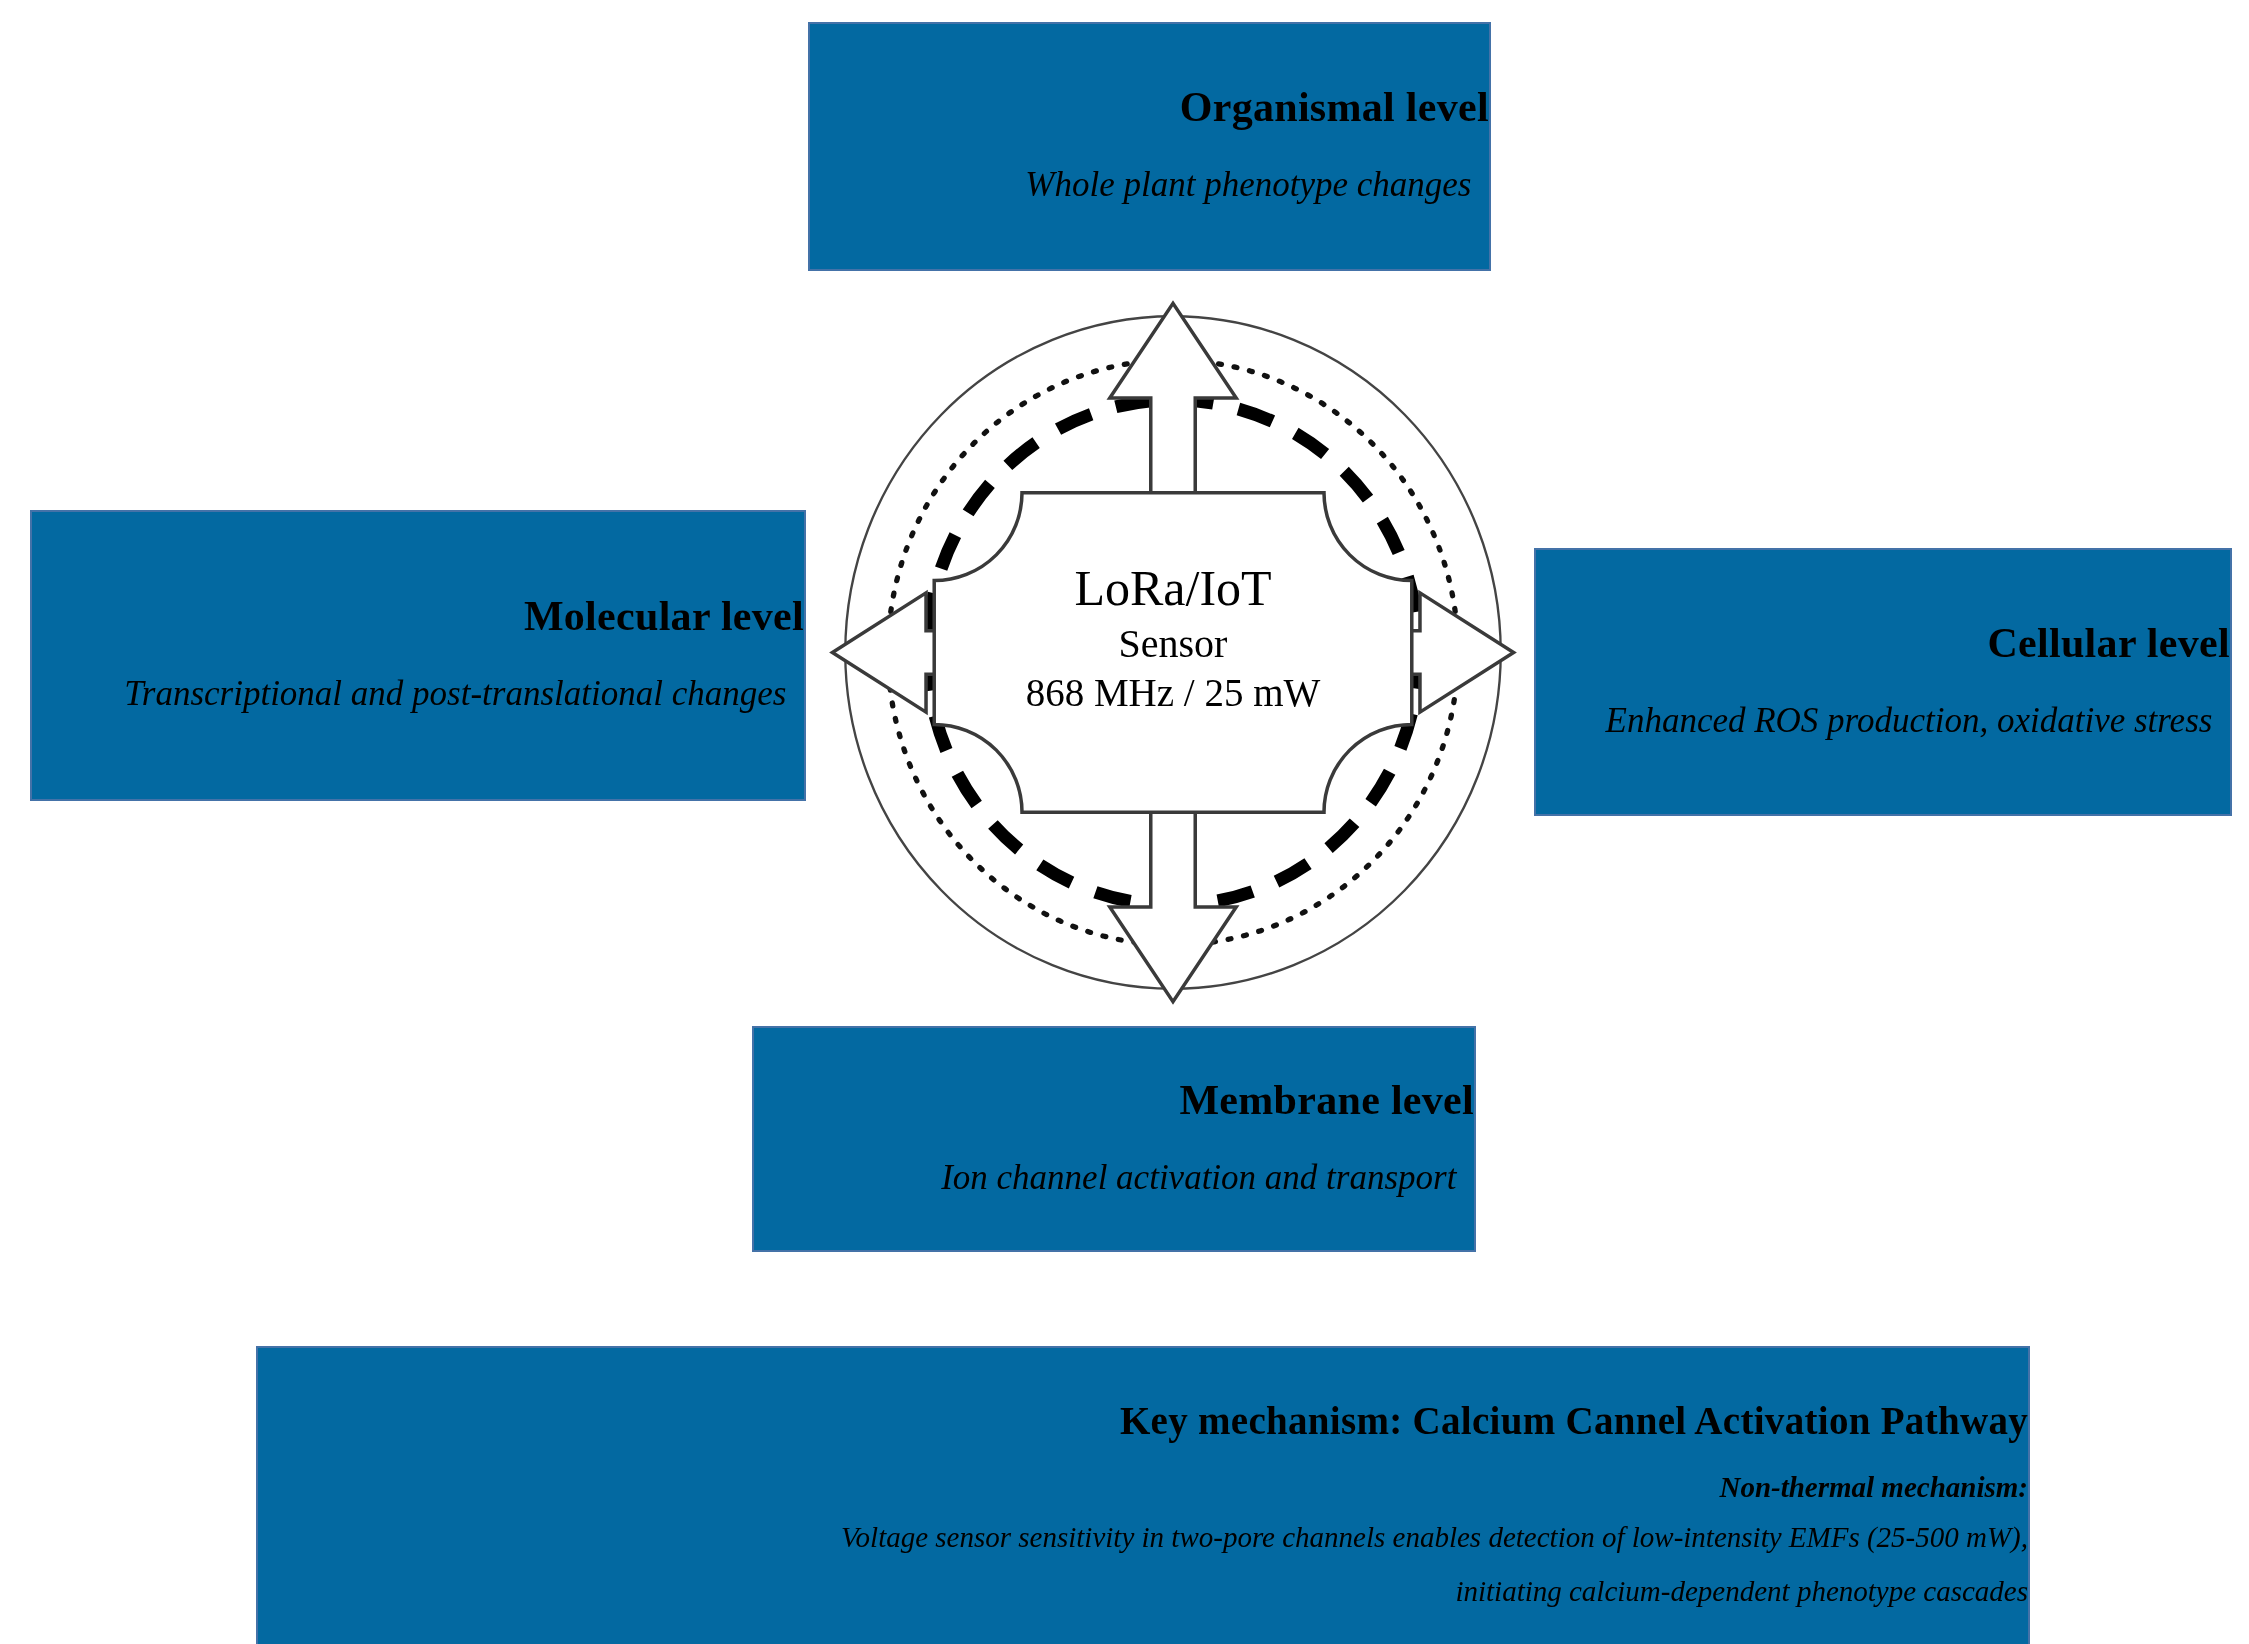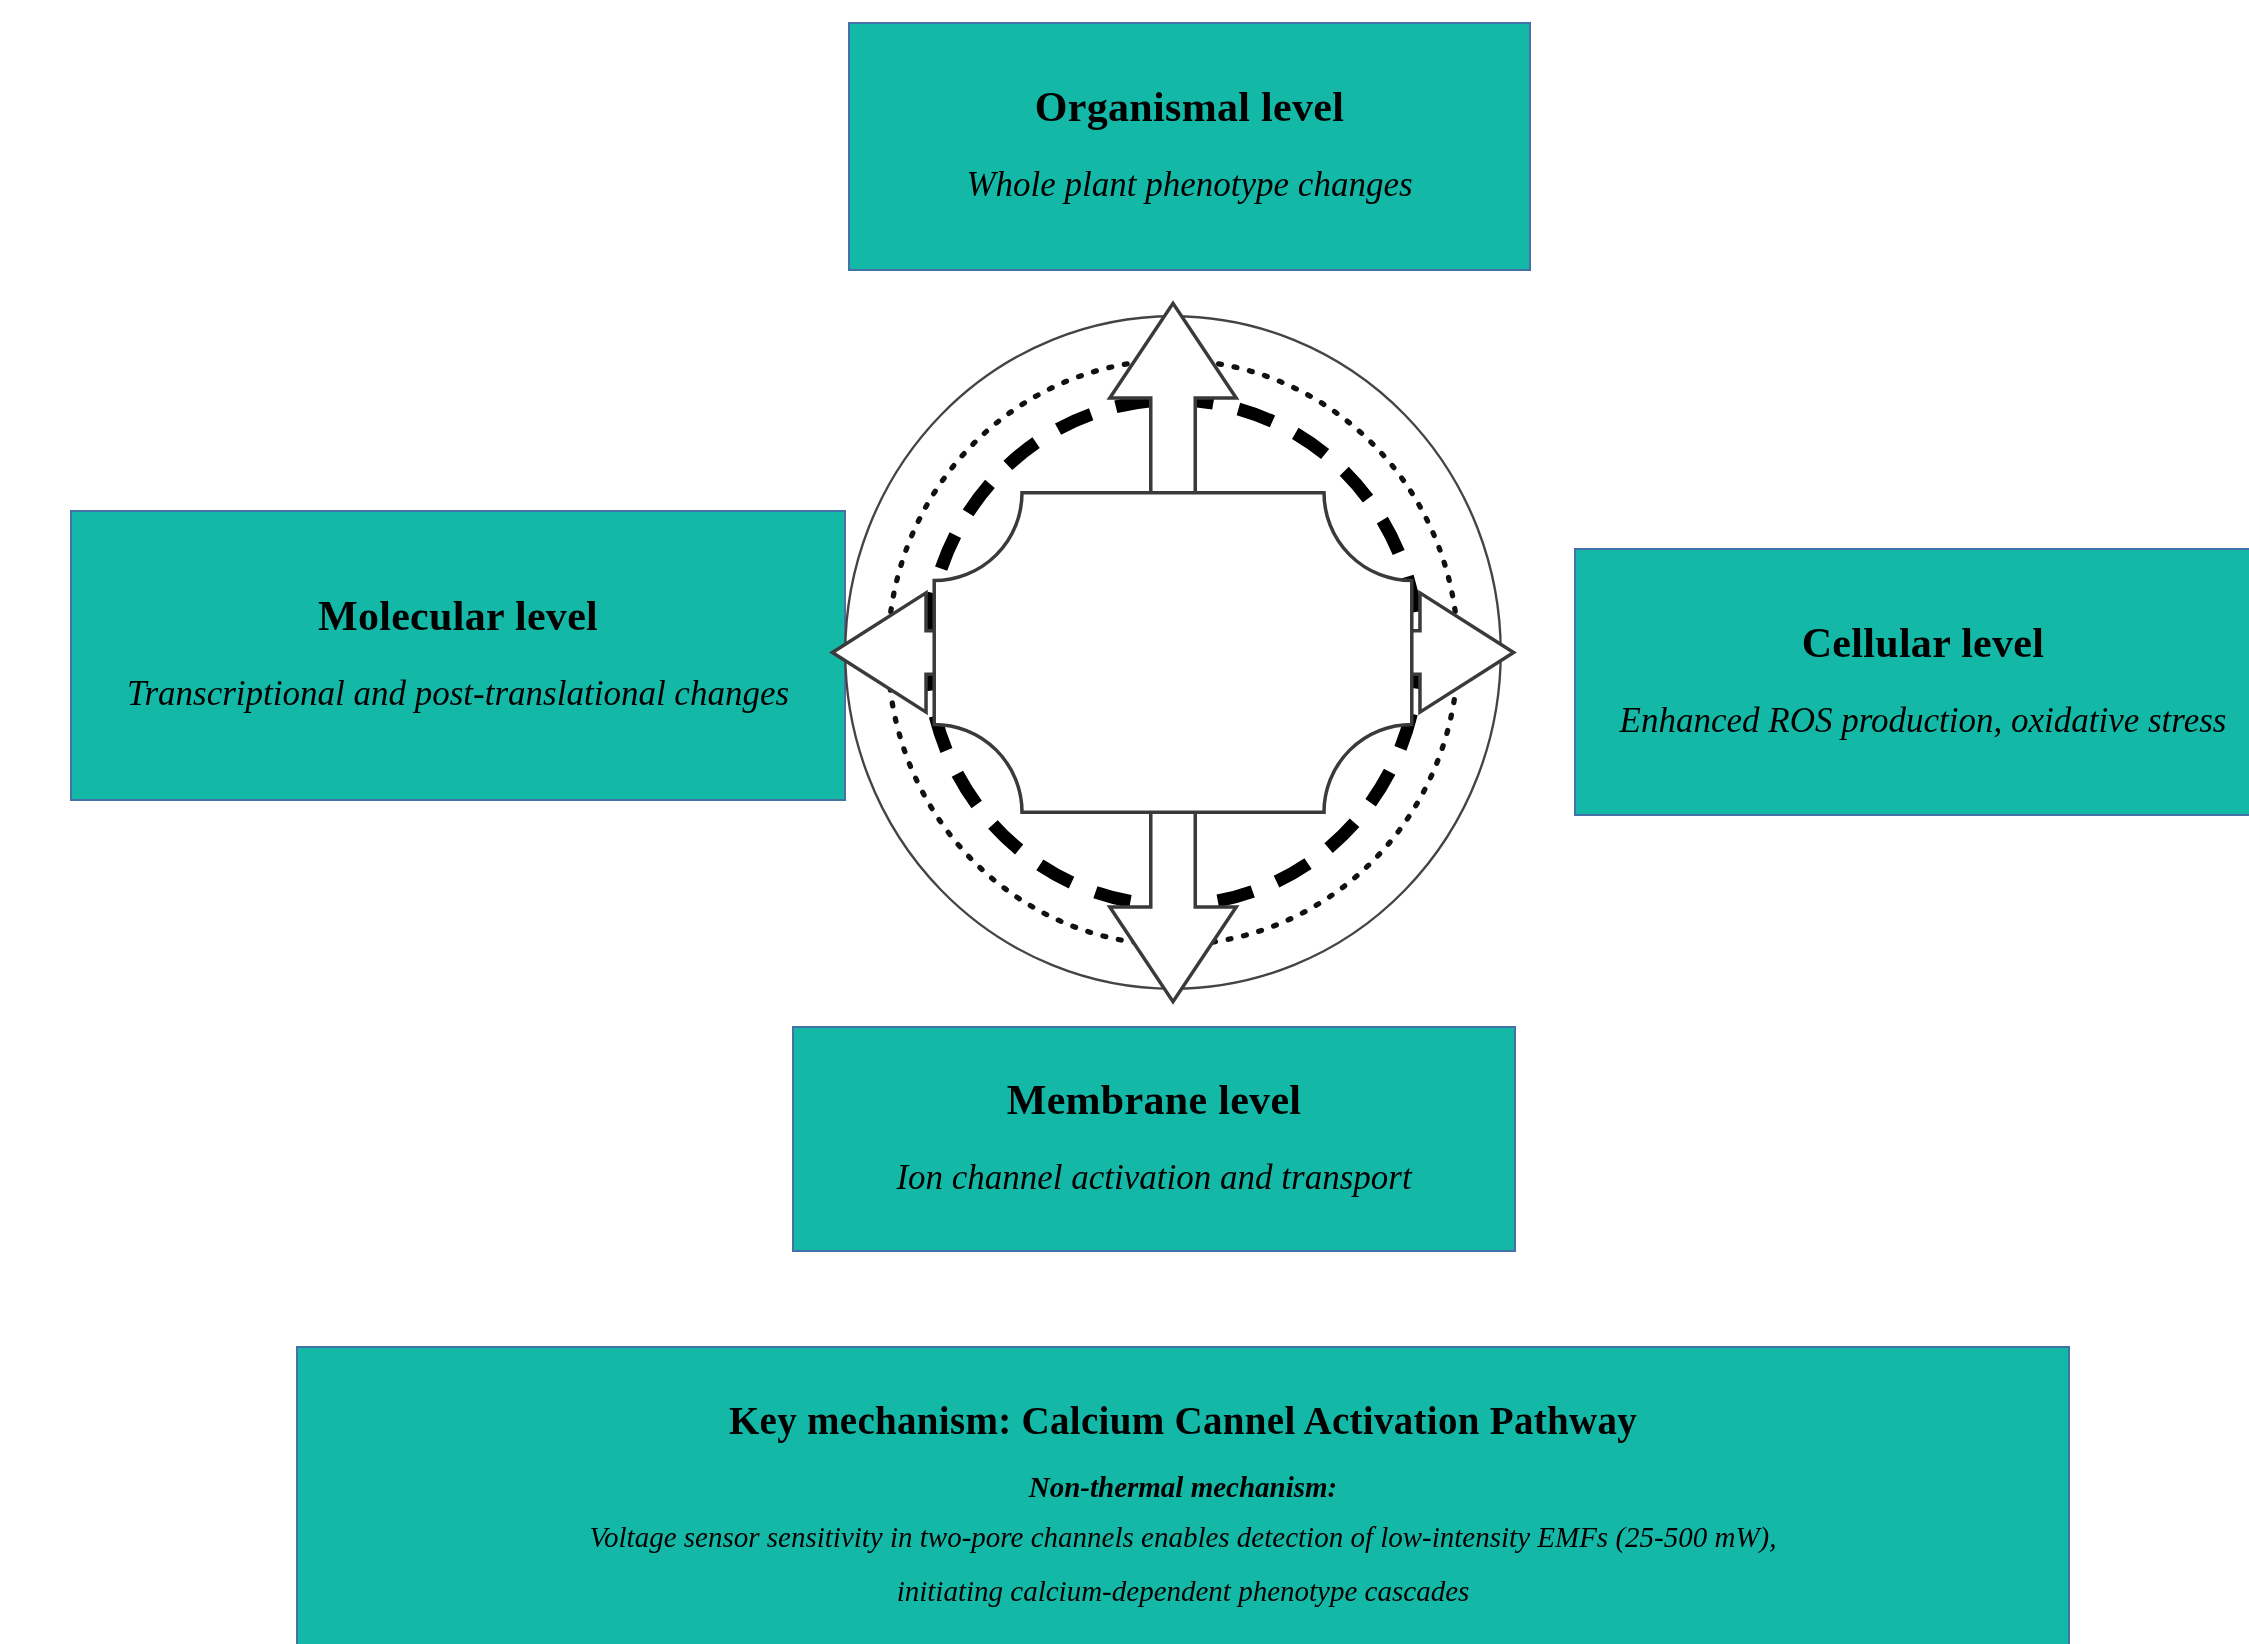--- a/index.html
+++ b/index.html
@@ -6,9 +6,9 @@
   body{width:2250px;height:1645px;position:relative;overflow:hidden;
        font-family:"Liberation Serif","DejaVu Serif",serif;color:#000;}
 
-  .box{position:absolute;background:#14b8a6;border:2.9px solid #4472a8;
+  .box{position:absolute;background:#0369a1;border:2.9px solid #4472a8;
        box-sizing:border-box;display:flex;flex-direction:column;
-       align-items:center;justify-content:center;margin-left:40px;}
+       align-items:flex-end;justify-content:center;}
 
   .box-title{font-weight:bold;font-size:42px;line-height:1.05;
              text-align:center;letter-spacing:0.3px;}

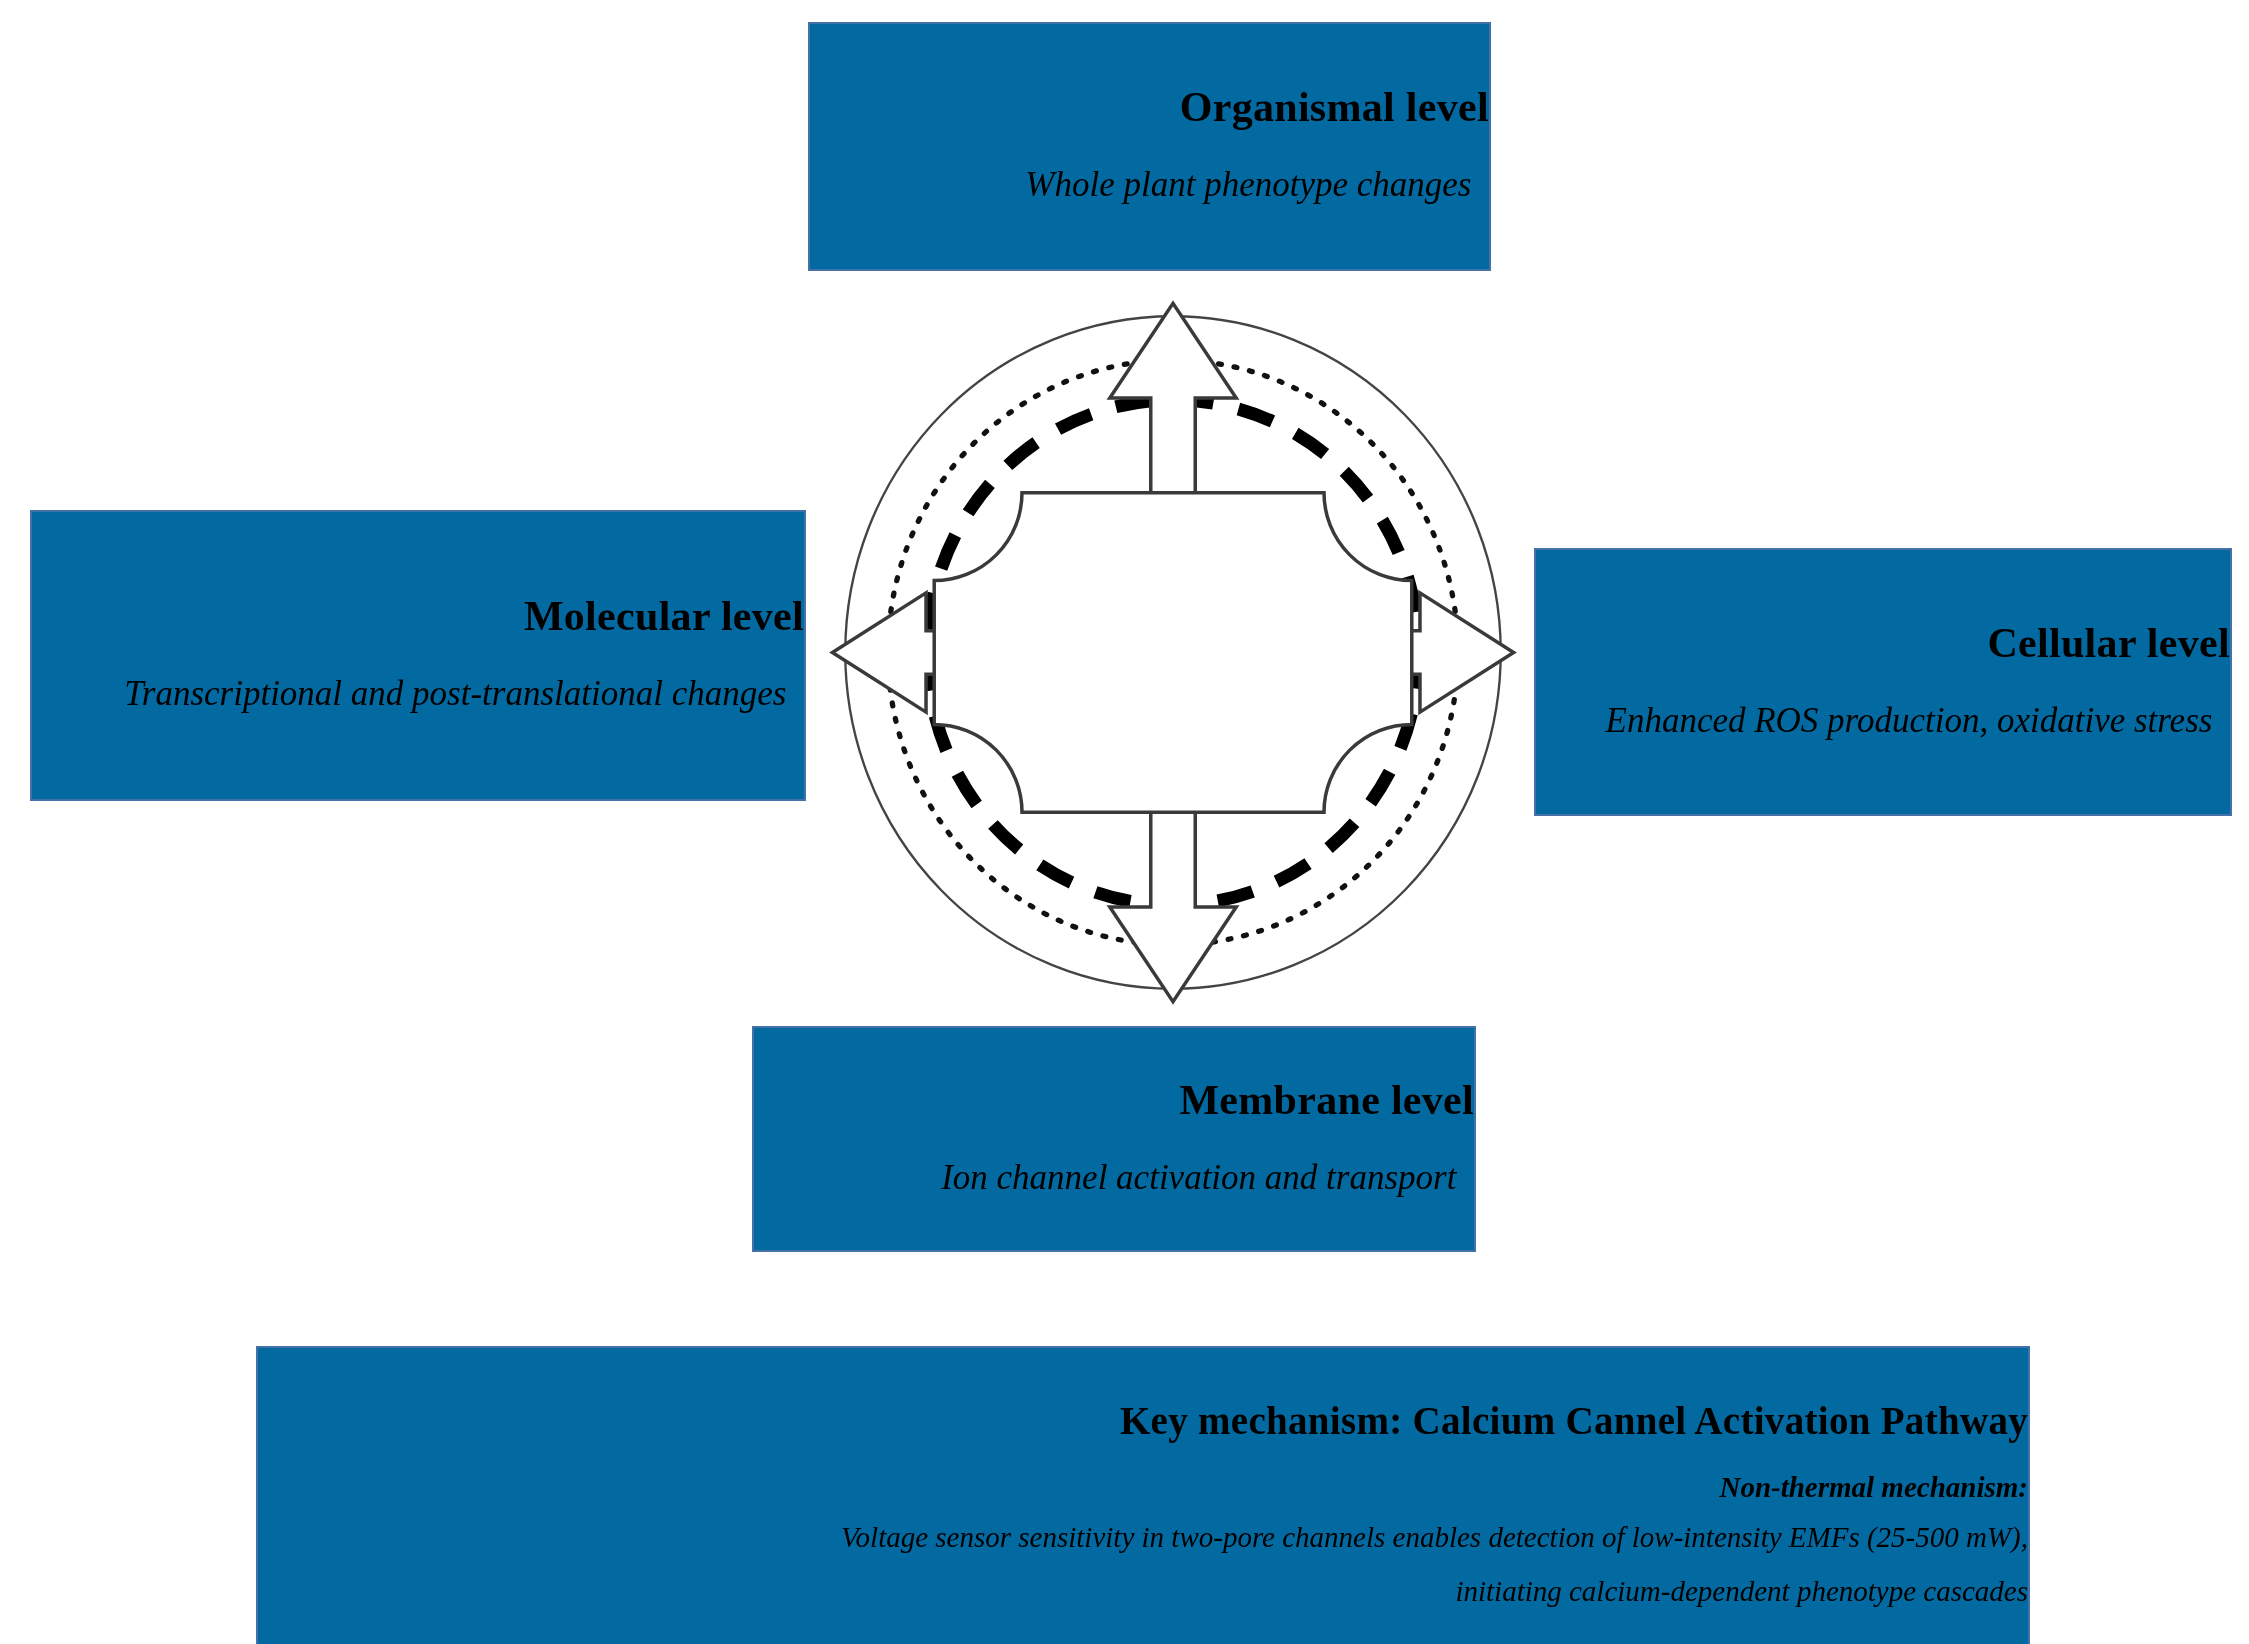--- a/index.html
+++ b/index.html
@@ -92,6 +92,11 @@
              A 150,150 0 0 0 352,352 Z" fill="#fff" stroke="#3a3a3a" stroke-width="6" stroke-linejoin="miter"></path>
   </svg>
 
+  <div class="sensor-text">
+    <div class="s-l1">LoRa/IoT</div>
+    <div class="s-l2">Sensor</div>
+    <div class="s-l3">868 MHz / 25 mW</div>
+  </div>
 </div>
 
 <div class="box" id="box-mechanism">

